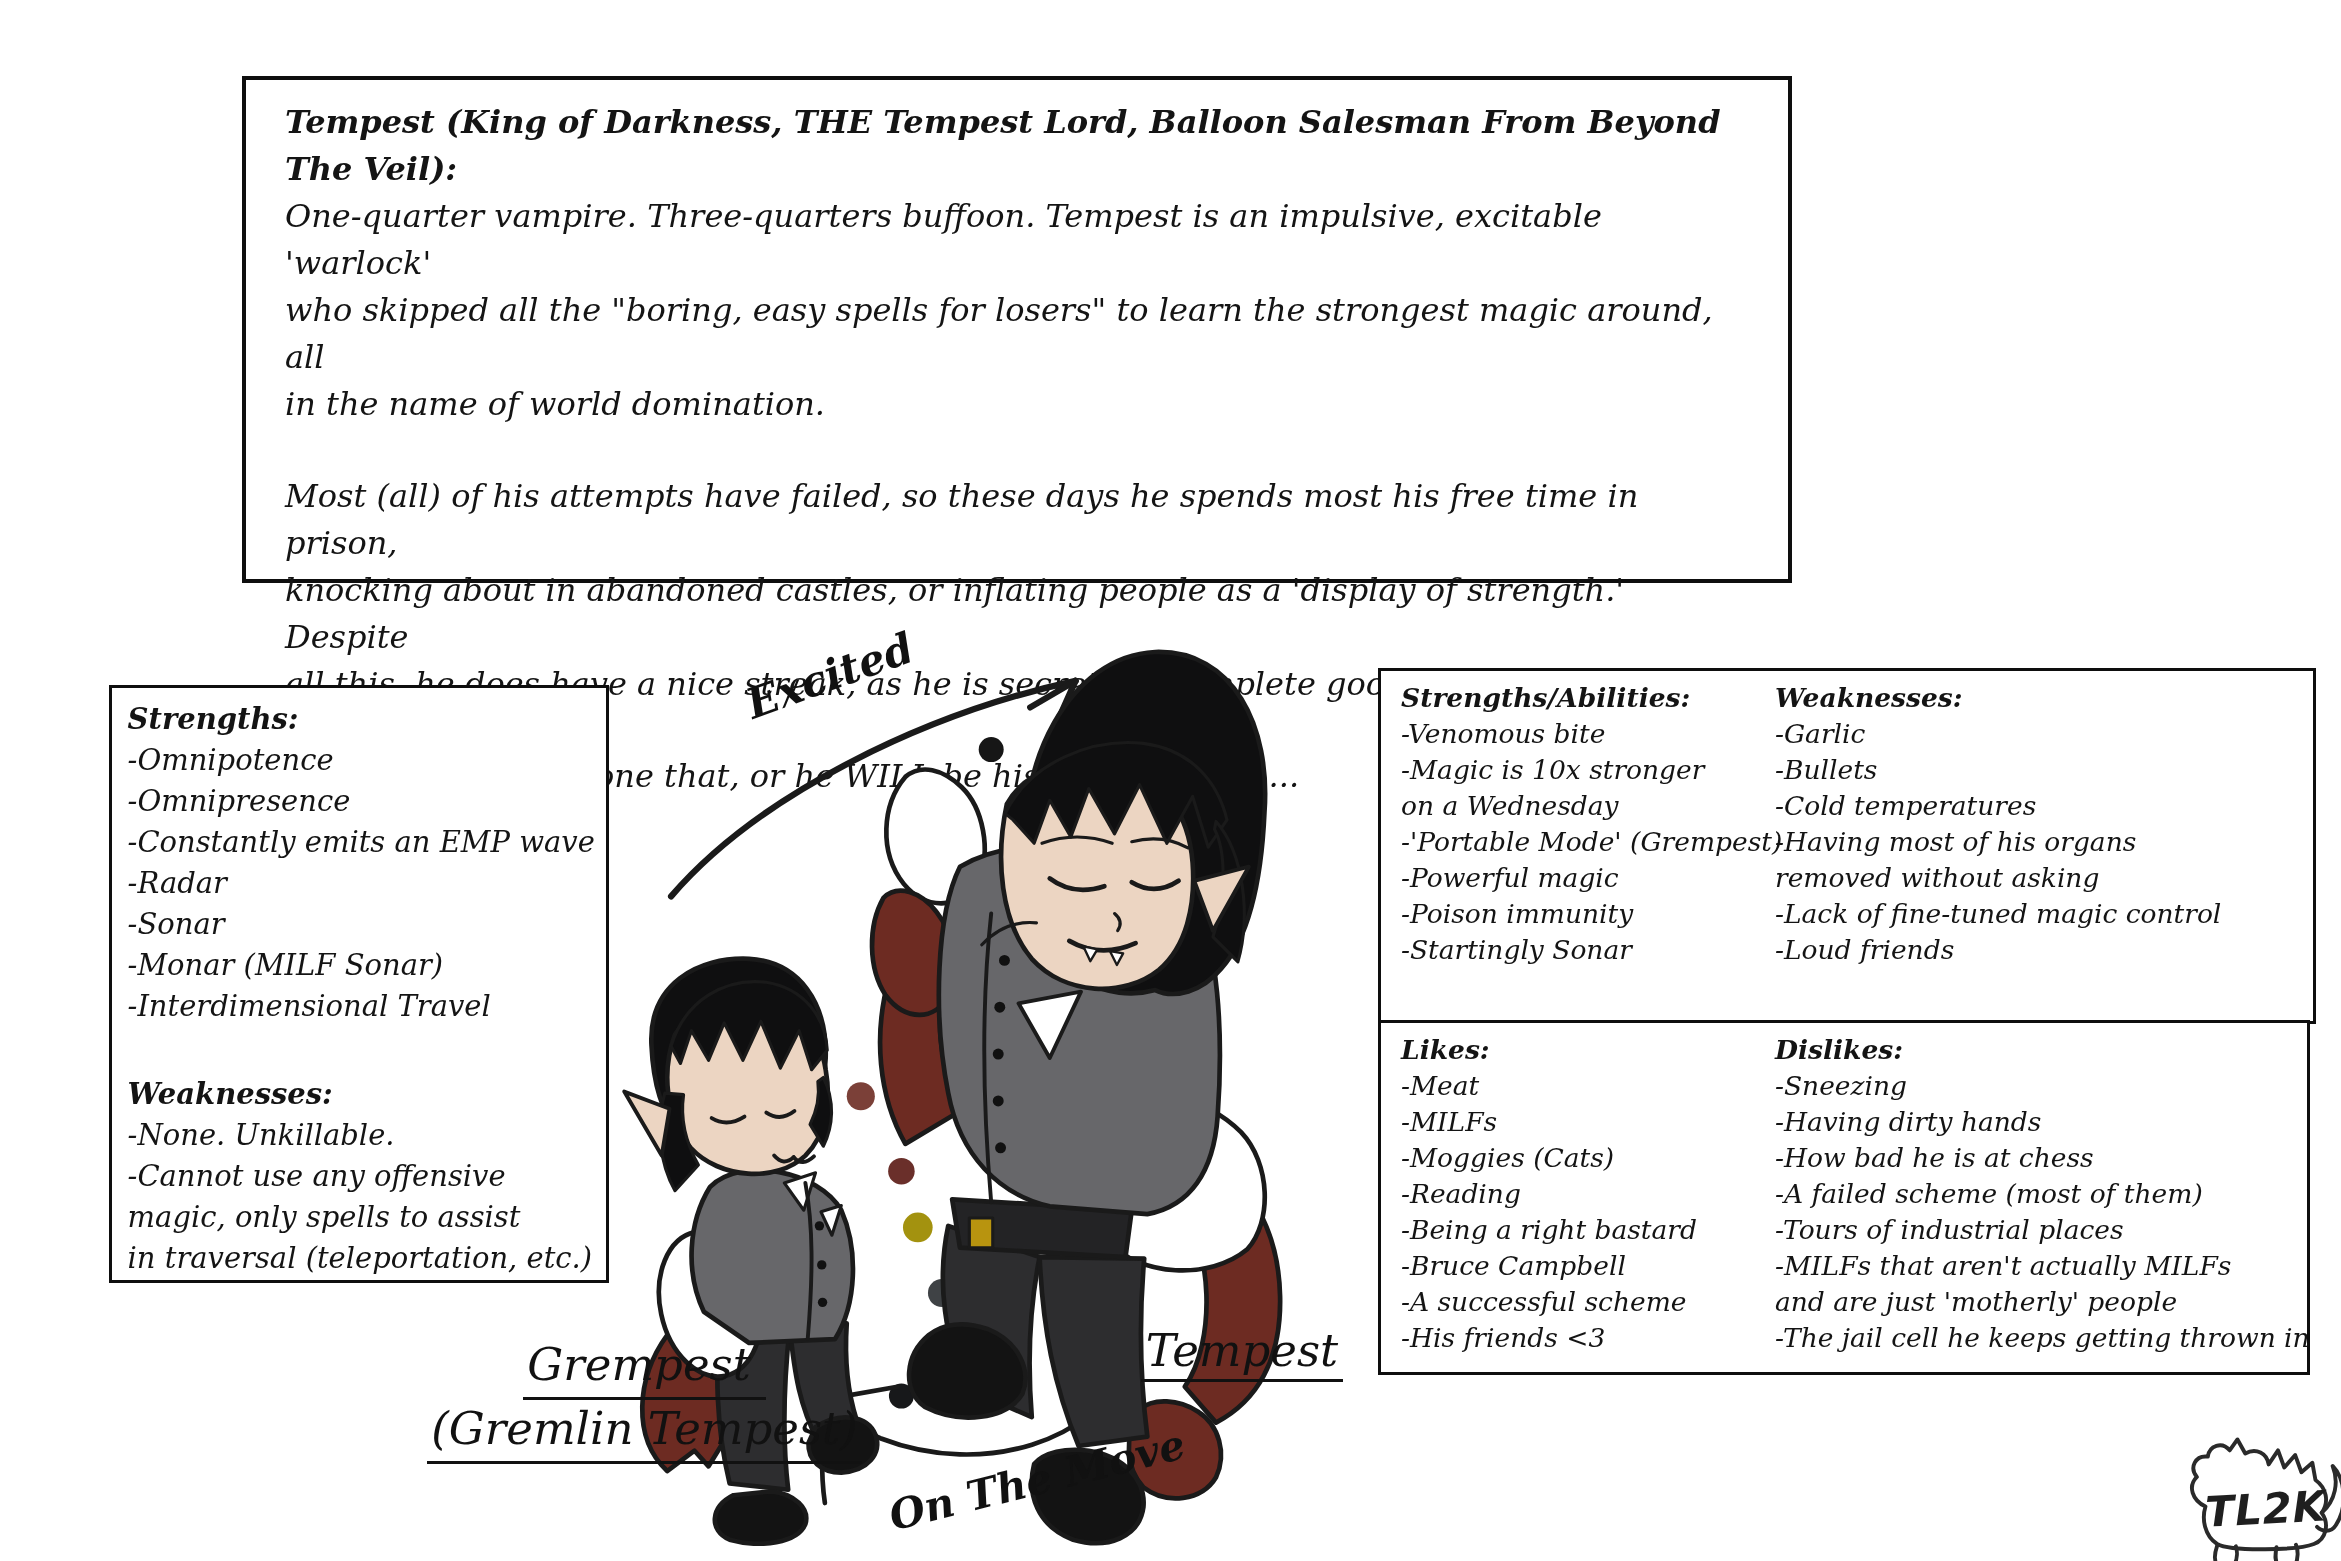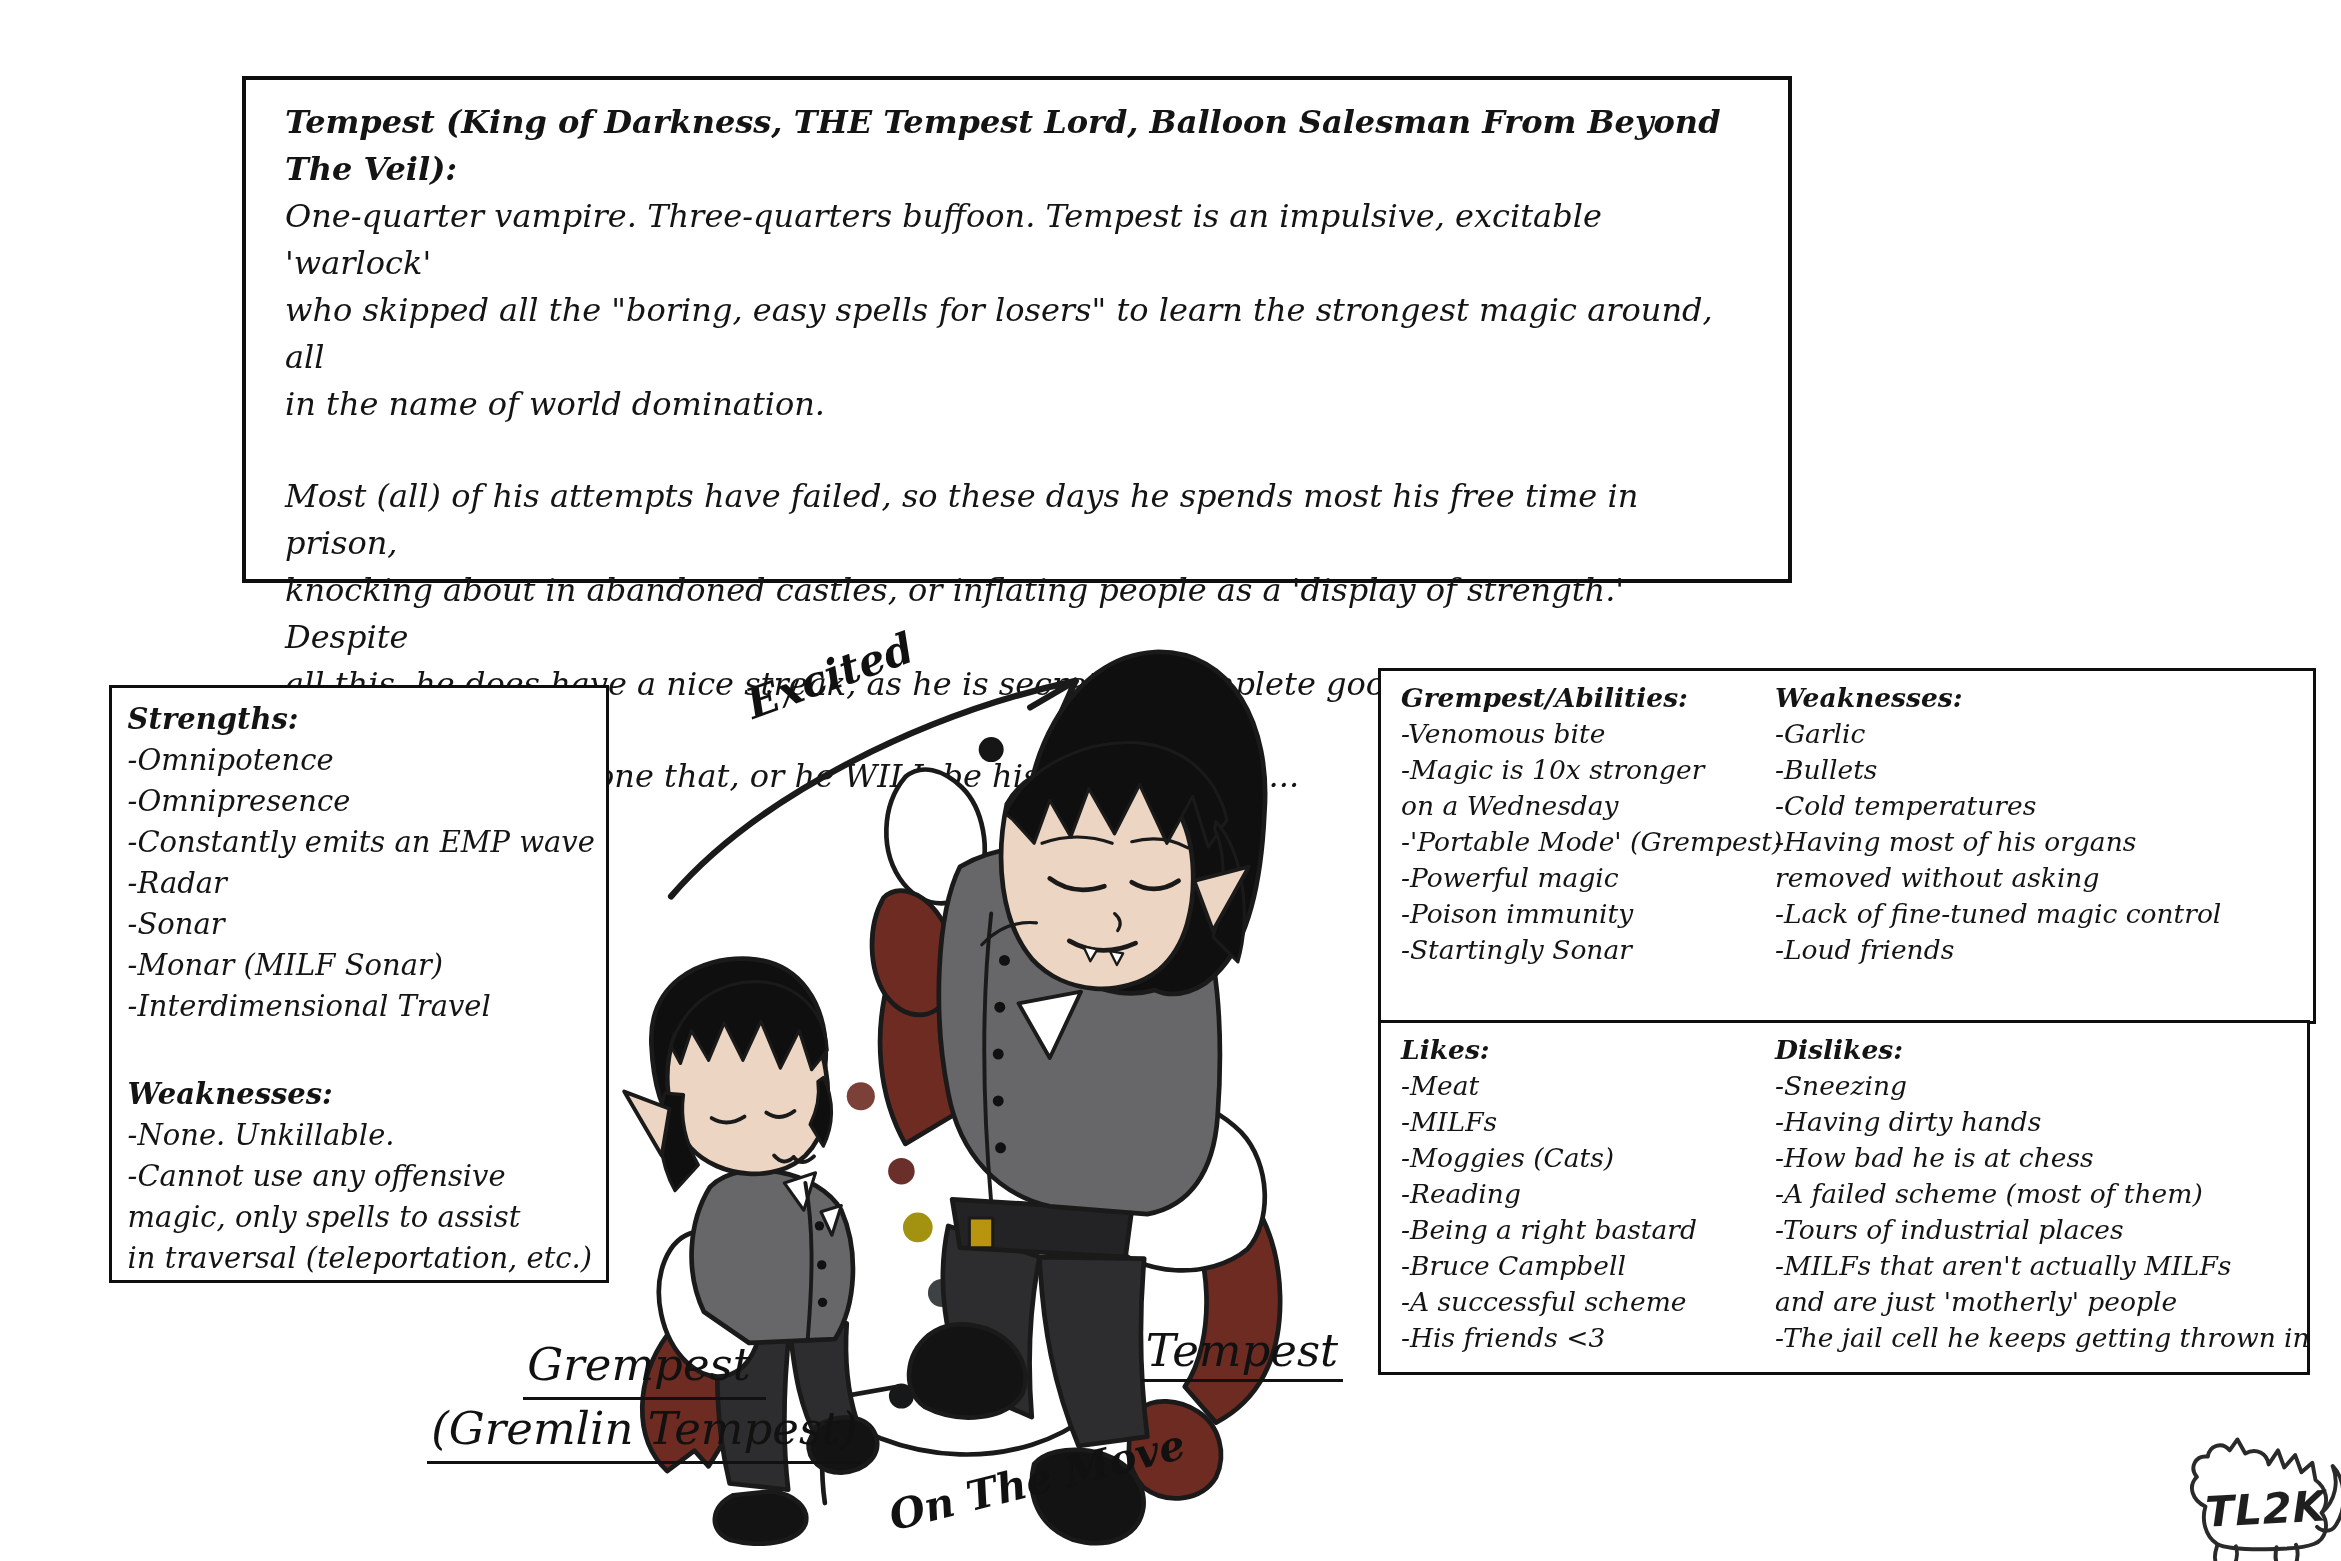--- a/index.html
+++ b/index.html
@@ -72,7 +72,7 @@
 
   <section id="abilities-box" class="box">
     <div class="col c1">
-      <div class="bold">Grempest/Abilities:</div>
+      <div class="bold">Strengths/Abilities:</div>
       <div>
           <div class="li">-Venomous bite</div>
           <div class="li">-Magic is 10x stronger</div>

